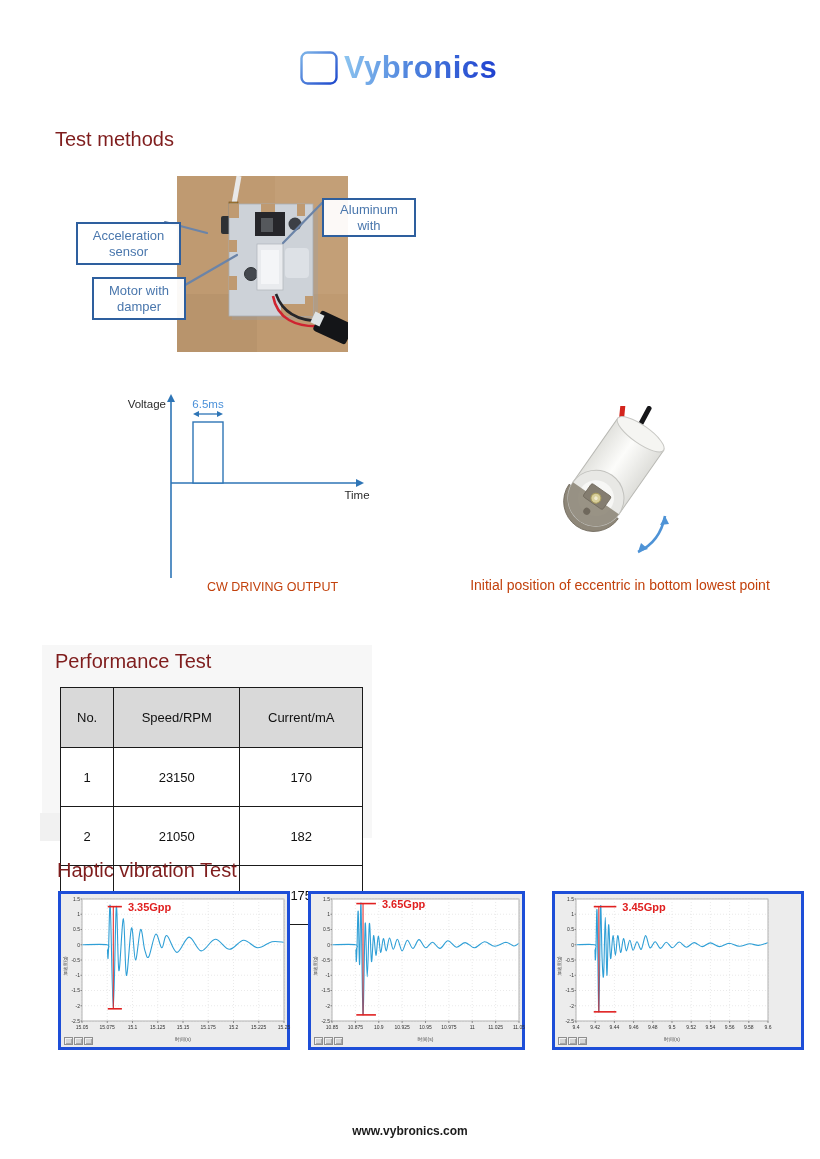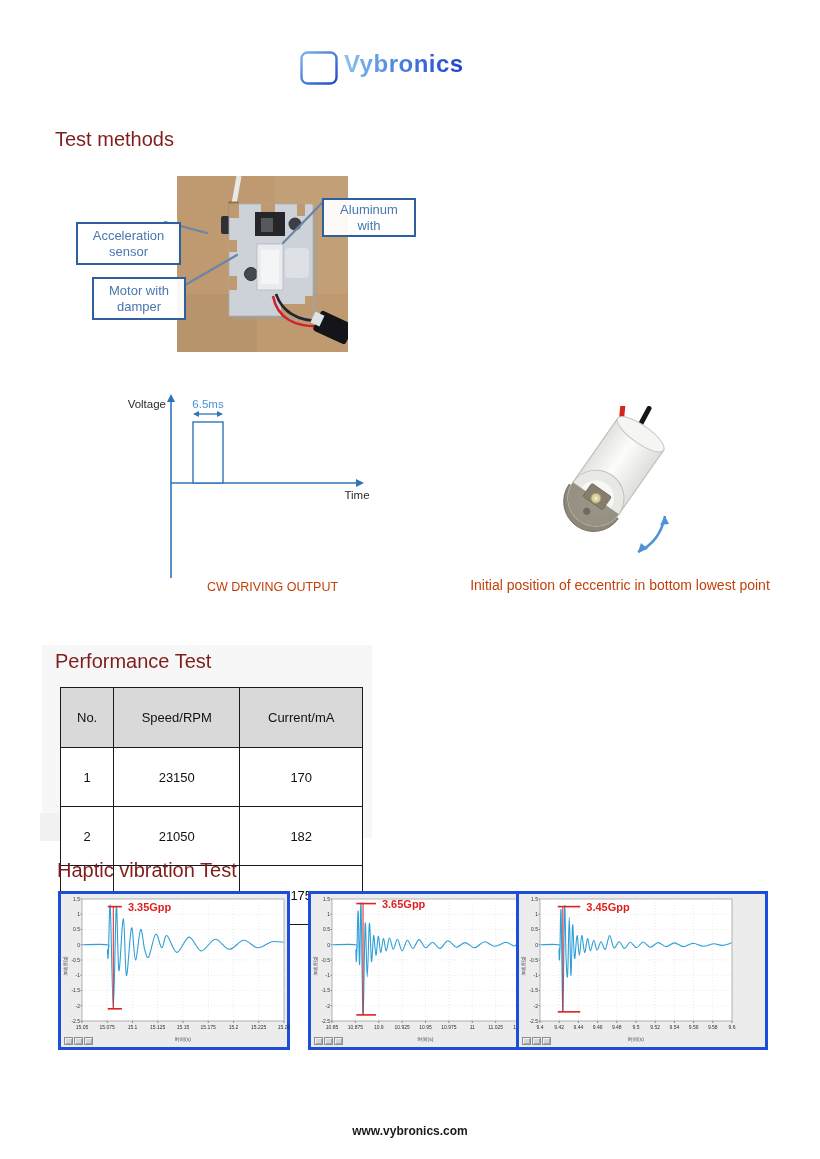--- a/index.html
+++ b/index.html
@@ -7,7 +7,7 @@
         font-family:"Liberation Sans",sans-serif;color:#1c1c1c;overflow:hidden;}
   .abs{position:absolute;}
   
-  .logo-word{position:absolute;left:344px;top:50px;font-size:24px;font-weight:bold;
+  .logo-word{position:absolute;left:344px;top:50px;font-size:31px;font-weight:bold;
              letter-spacing:.5px;color:#2f63d2;}
   @supports (-webkit-background-clip:text){
     .logo-word{background:linear-gradient(100deg,#8ec6f0 0%,#4d82dd 45%,#1d3ecf 100%);

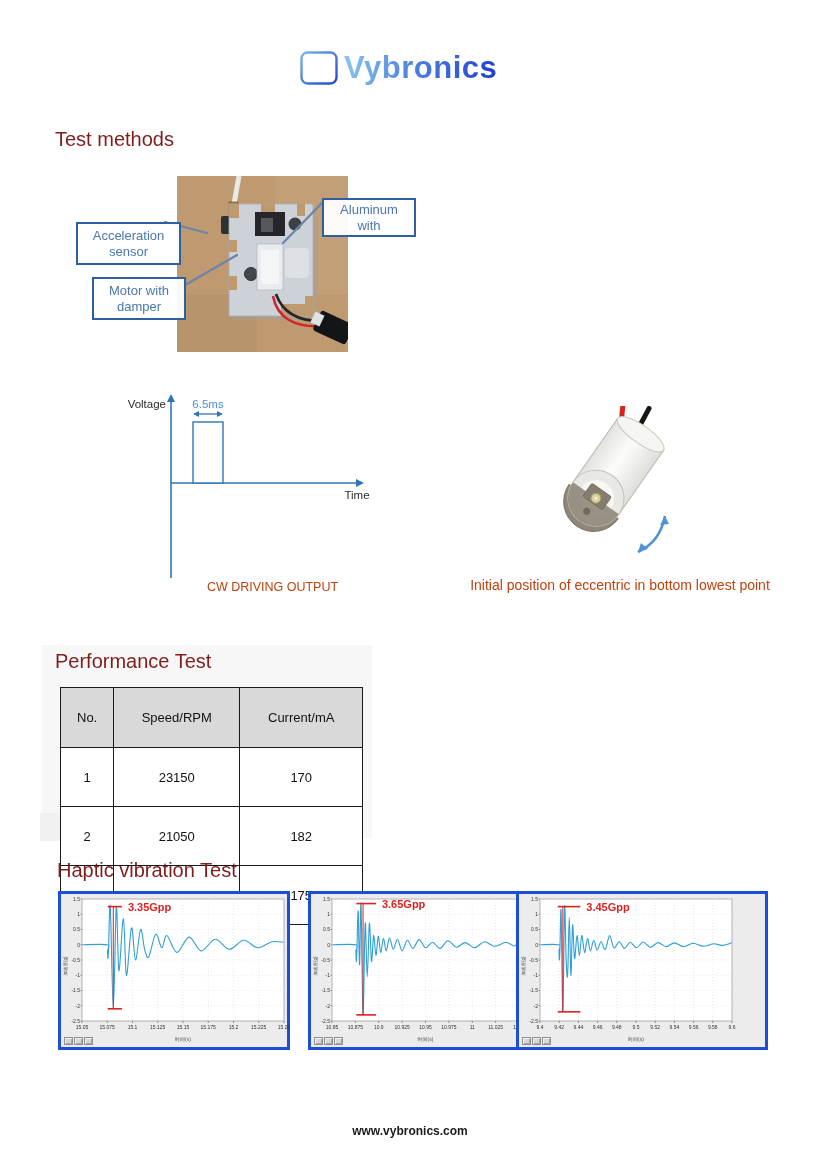--- a/index.html
+++ b/index.html
@@ -367,7 +367,7 @@
         <span class="tool"></span>
       </div>
     </div>
-  <div class="chart" style="left:516px;width:252px;">
+  <div class="chart" style="left:552px;width:252px;">
       <svg width="220" height="157">
         <rect x="21" y="5" width="192" height="122" fill="#ffffff" stroke="#9f9f9f" stroke-width="0.8"></rect>
         <g stroke="#dcdcdc" stroke-width="0.6" stroke-dasharray="1,2">

